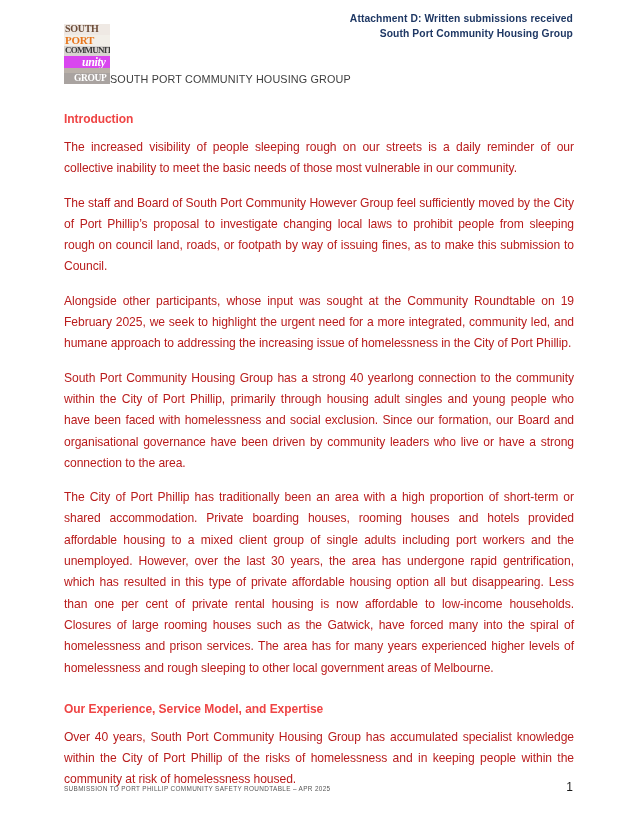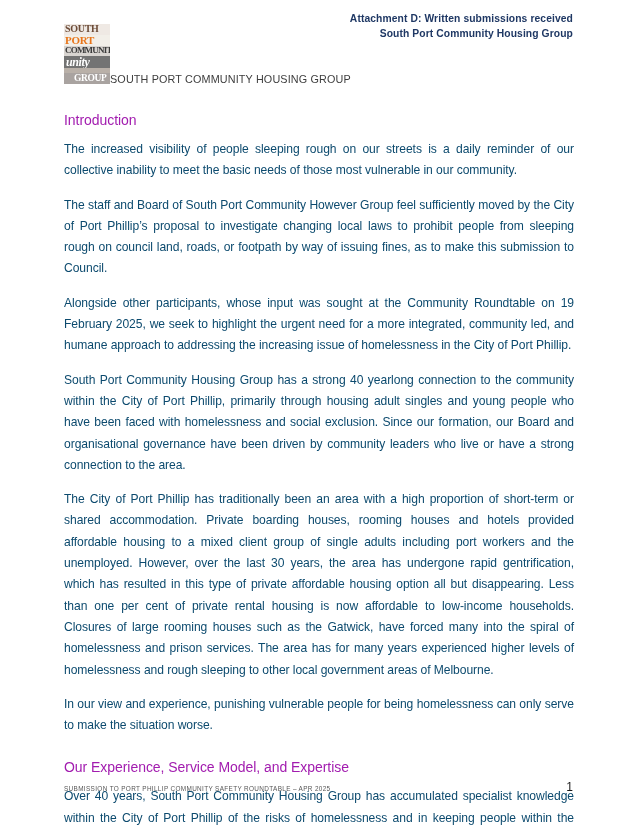--- a/index.html
+++ b/index.html
@@ -90,12 +90,12 @@
   }
   .band-unity {
     height: 13px;
-    background: #737373;
+    background: #d946ef;
     color: #ffffff;
     font-size: 12px;
     font-style: italic;
     font-family: "Liberation Serif", serif;
-    padding-left: 2px;
+    padding-left: 18px;
     letter-spacing: -0.4px;
   }
   .band-spacer {

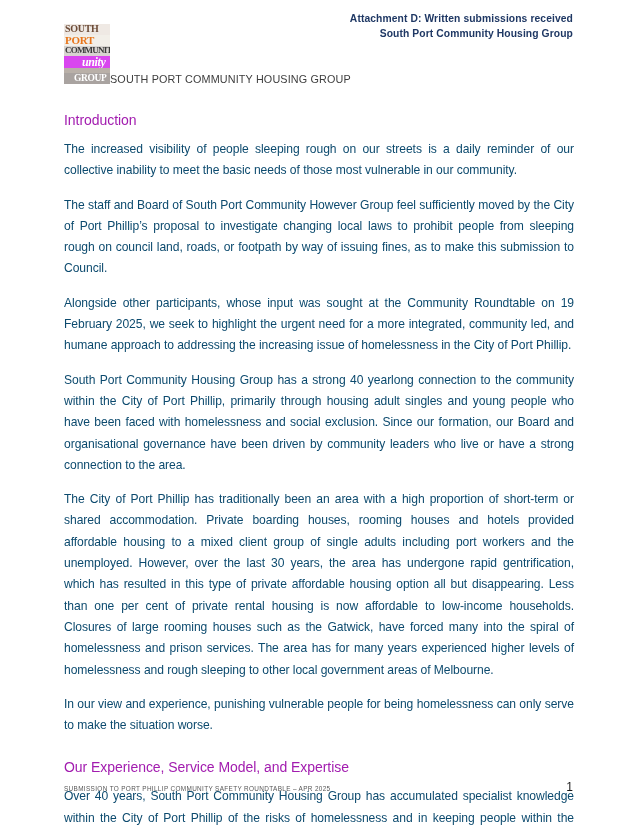--- a/index.html
+++ b/index.html
@@ -131,9 +131,9 @@
   }
   h2.section-heading {
     font-family: "Liberation Sans", sans-serif;
-    font-size: 14px;
-    font-weight: normal;
-    color: #a21caf;
+    font-size: 12px;
+    font-weight: bold;
+    color: #ef4444;
     margin: 0 0 11px 0;
     letter-spacing: -0.05px;
   }

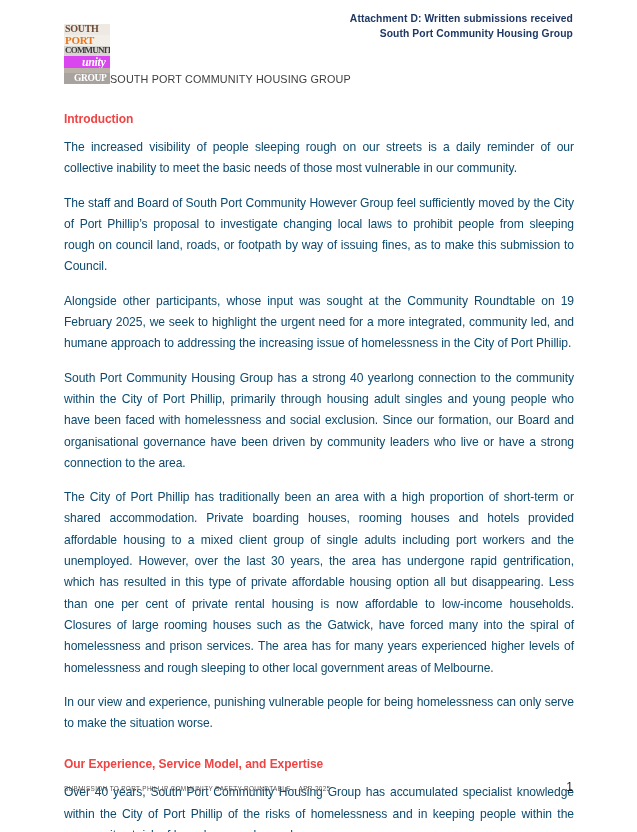--- a/index.html
+++ b/index.html
@@ -144,7 +144,7 @@
     font-family: "Liberation Sans", sans-serif;
     font-size: 12.1px;
     line-height: 21.3px;
-    color: #0c4a6e;
+    color: #b91c1c;
     margin: 0 0 13px 0;
     text-align: justify;
     text-justify: inter-word;

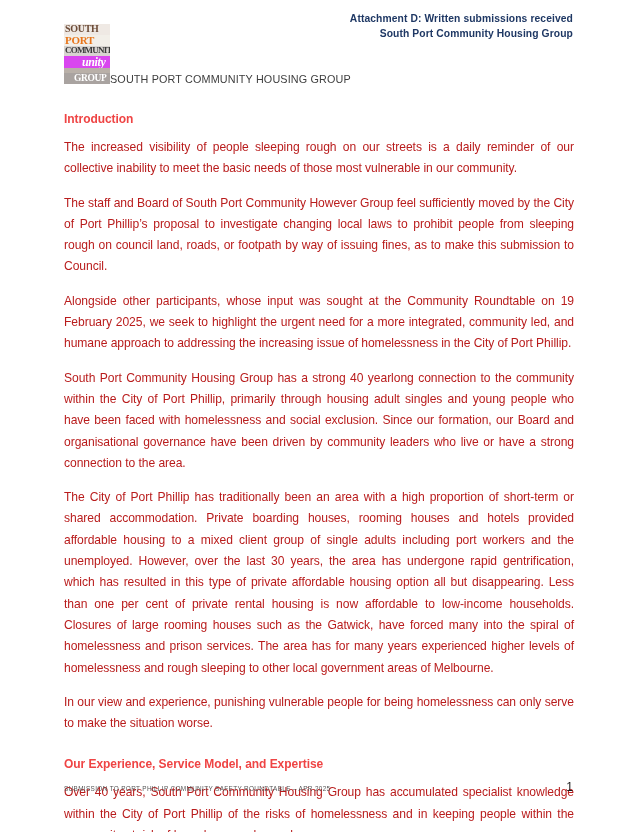--- a/index.html
+++ b/index.html
@@ -203,7 +203,6 @@
     <p class="para">Alongside other participants, whose input was sought at the Community Roundtable on 19 February 2025, we seek to highlight the urgent need for a more integrated, community led, and humane approach to addressing the increasing issue of homelessness in the City of Port Phillip.</p>
     <p class="para">South Port Community Housing Group has a strong 40 yearlong connection to the community within the City of Port Phillip, primarily through housing adult singles and young people who have been faced with homelessness and social exclusion. Since our formation, our Board and organisational governance have been driven by community leaders who live or have a strong connection to the area.</p>
     <p class="para">The City of Port Phillip has traditionally been an area with a high proportion of short-term or shared accommodation. Private boarding houses, rooming houses and hotels provided affordable housing to a mixed client group of single adults including port workers and the unemployed. However, over the last 30 years, the area has undergone rapid gentrification, which has resulted in this type of private affordable housing option all but disappearing. Less than one per cent of private rental housing is now affordable to low-income households. Closures of large rooming houses such as the Gatwick, have forced many into the spiral of homelessness and prison services. The area has for many years experienced higher levels of homelessness and rough sleeping to other local government areas of Melbourne.</p>
-    <p class="para">In our view and experience, punishing vulnerable people for being homelessness can only serve to make the situation worse.</p>
     <h2 class="section-heading spaced">Our Experience, Service Model, and Expertise</h2>
     <p class="para">Over 40 years, South Port Community Housing Group has accumulated specialist knowledge within the City of Port Phillip of the risks of homelessness and in keeping people within the community at risk of homelessness housed.</p>
   </div>

